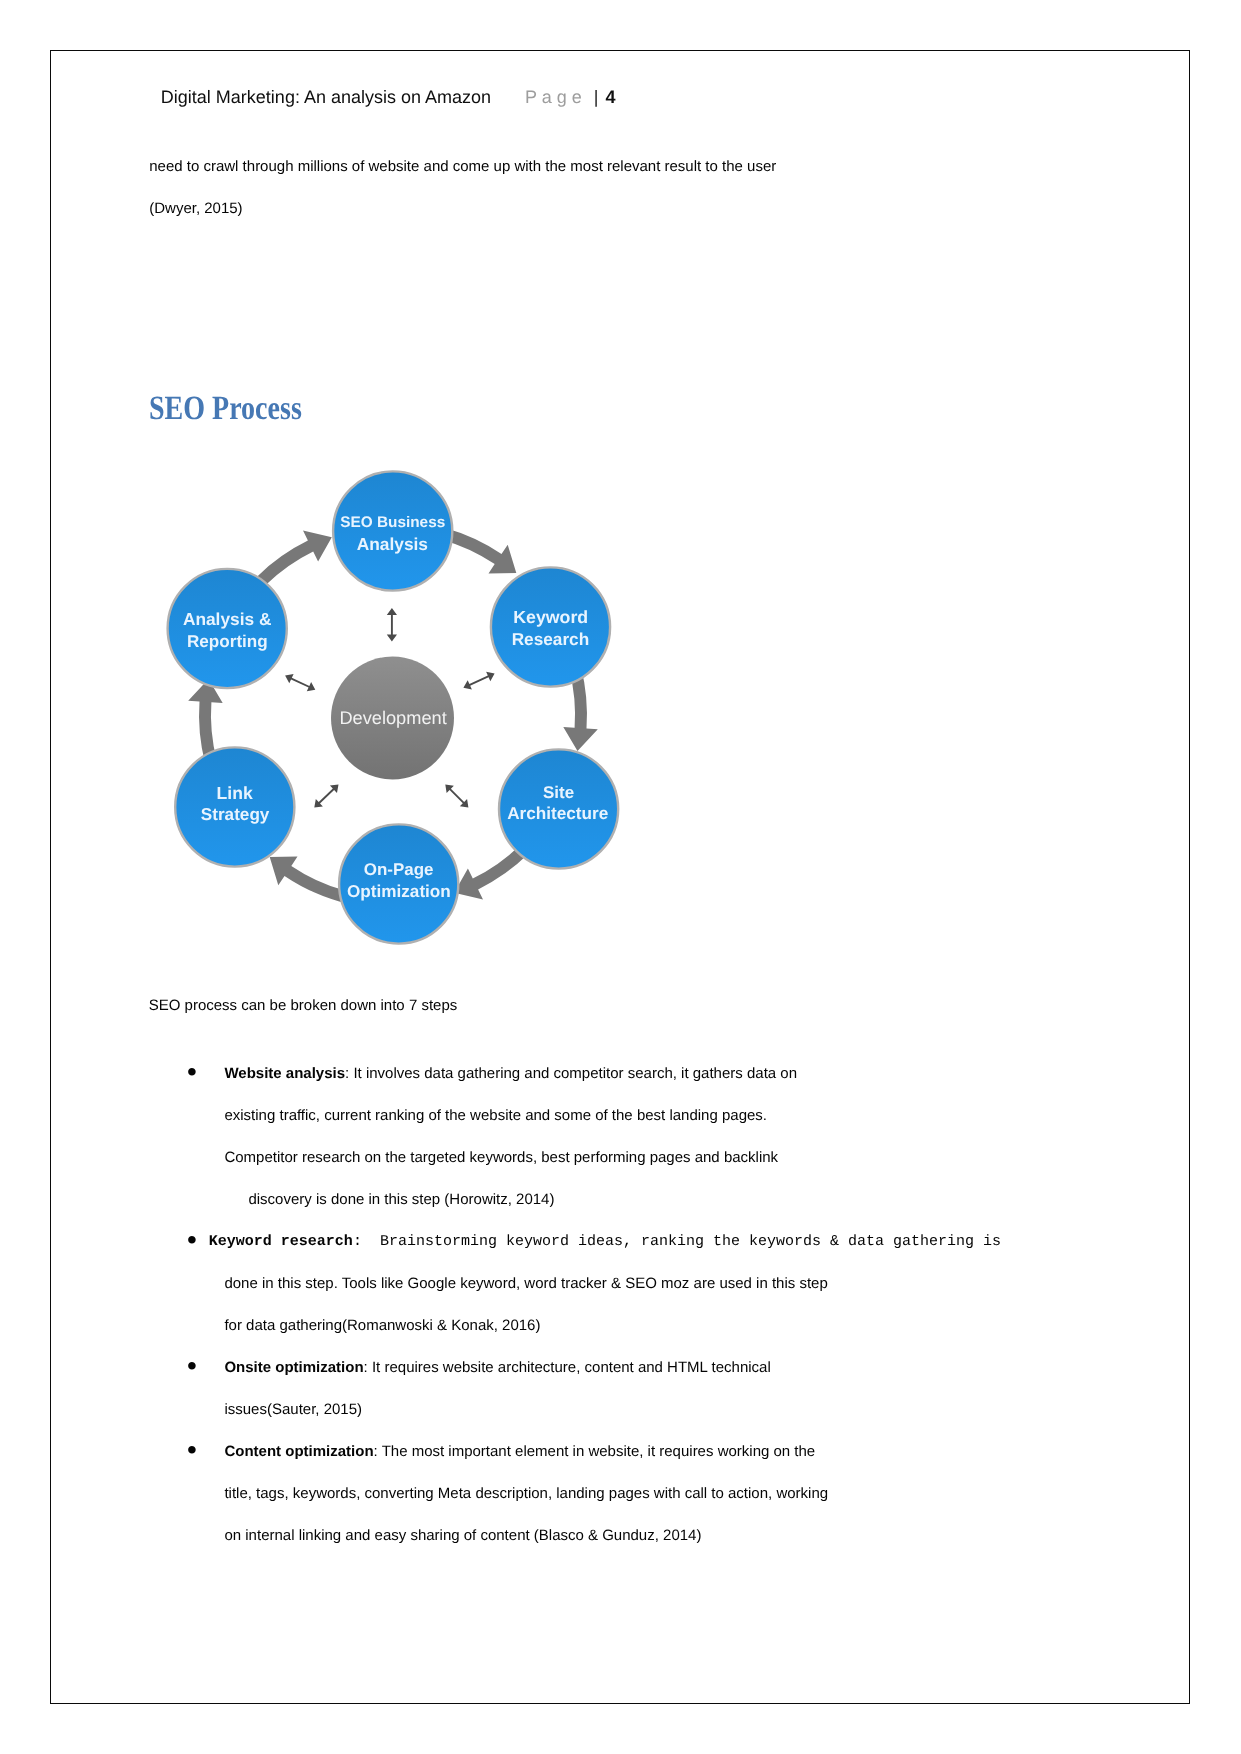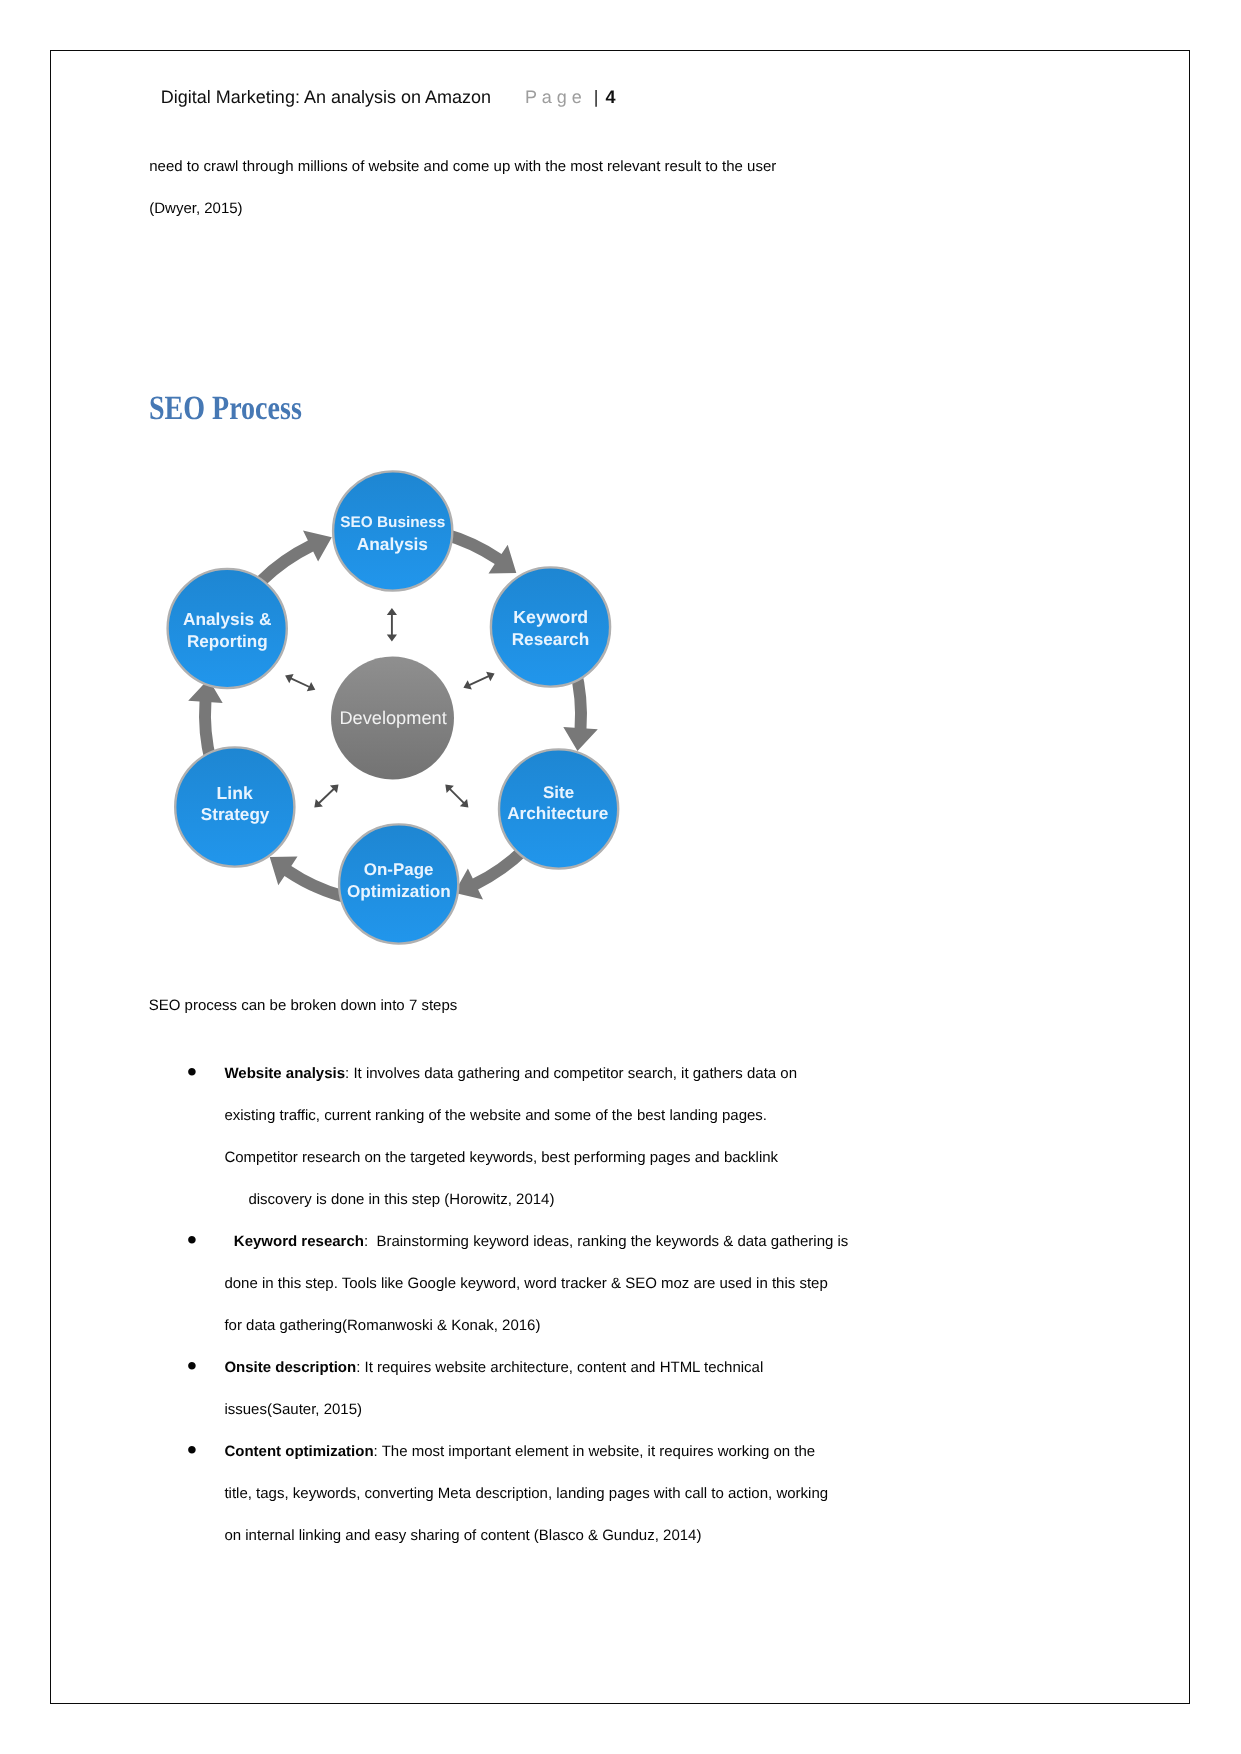--- a/index.html
+++ b/index.html
@@ -105,7 +105,7 @@
         <div class="tline" style="left: 173.6px; top: 1095.22px;">Competitor research on the targeted keywords, best performing pages and backlink</div>
         <div class="tline" style="left: 173.6px; top: 1137.18px; margin-left: 24px;">discovery is done in this step (Horowitz, 2014)</div>
         <div class="bdot" style="left: 136.2px; top: 1177.04px;">•</div>
-        <div class="tline" style="left: 183px; top: 1179.14px;"><b>Keyword research</b><span>:  Brainstorming keyword ideas, ranking the keywords &amp; data gathering is</span></div>
+        <div class="tline" style="left: 158px; top: 1179.14px; font-family: Liberation Mono, monospace;"><b>Keyword research</b><span>:  Brainstorming keyword ideas, ranking the keywords &amp; data gathering is</span></div>
         <div class="tline" style="left: 173.6px; top: 1221.1px;">done in this step. Tools like Google keyword, word tracker &amp; SEO moz are used in this step</div>
         <div class="tline" style="left: 173.6px; top: 1263.06px;">for data gathering(Romanwoski &amp; Konak, 2016)</div>
         <div class="bdot" style="left: 136.2px; top: 1302.92px;">•</div>

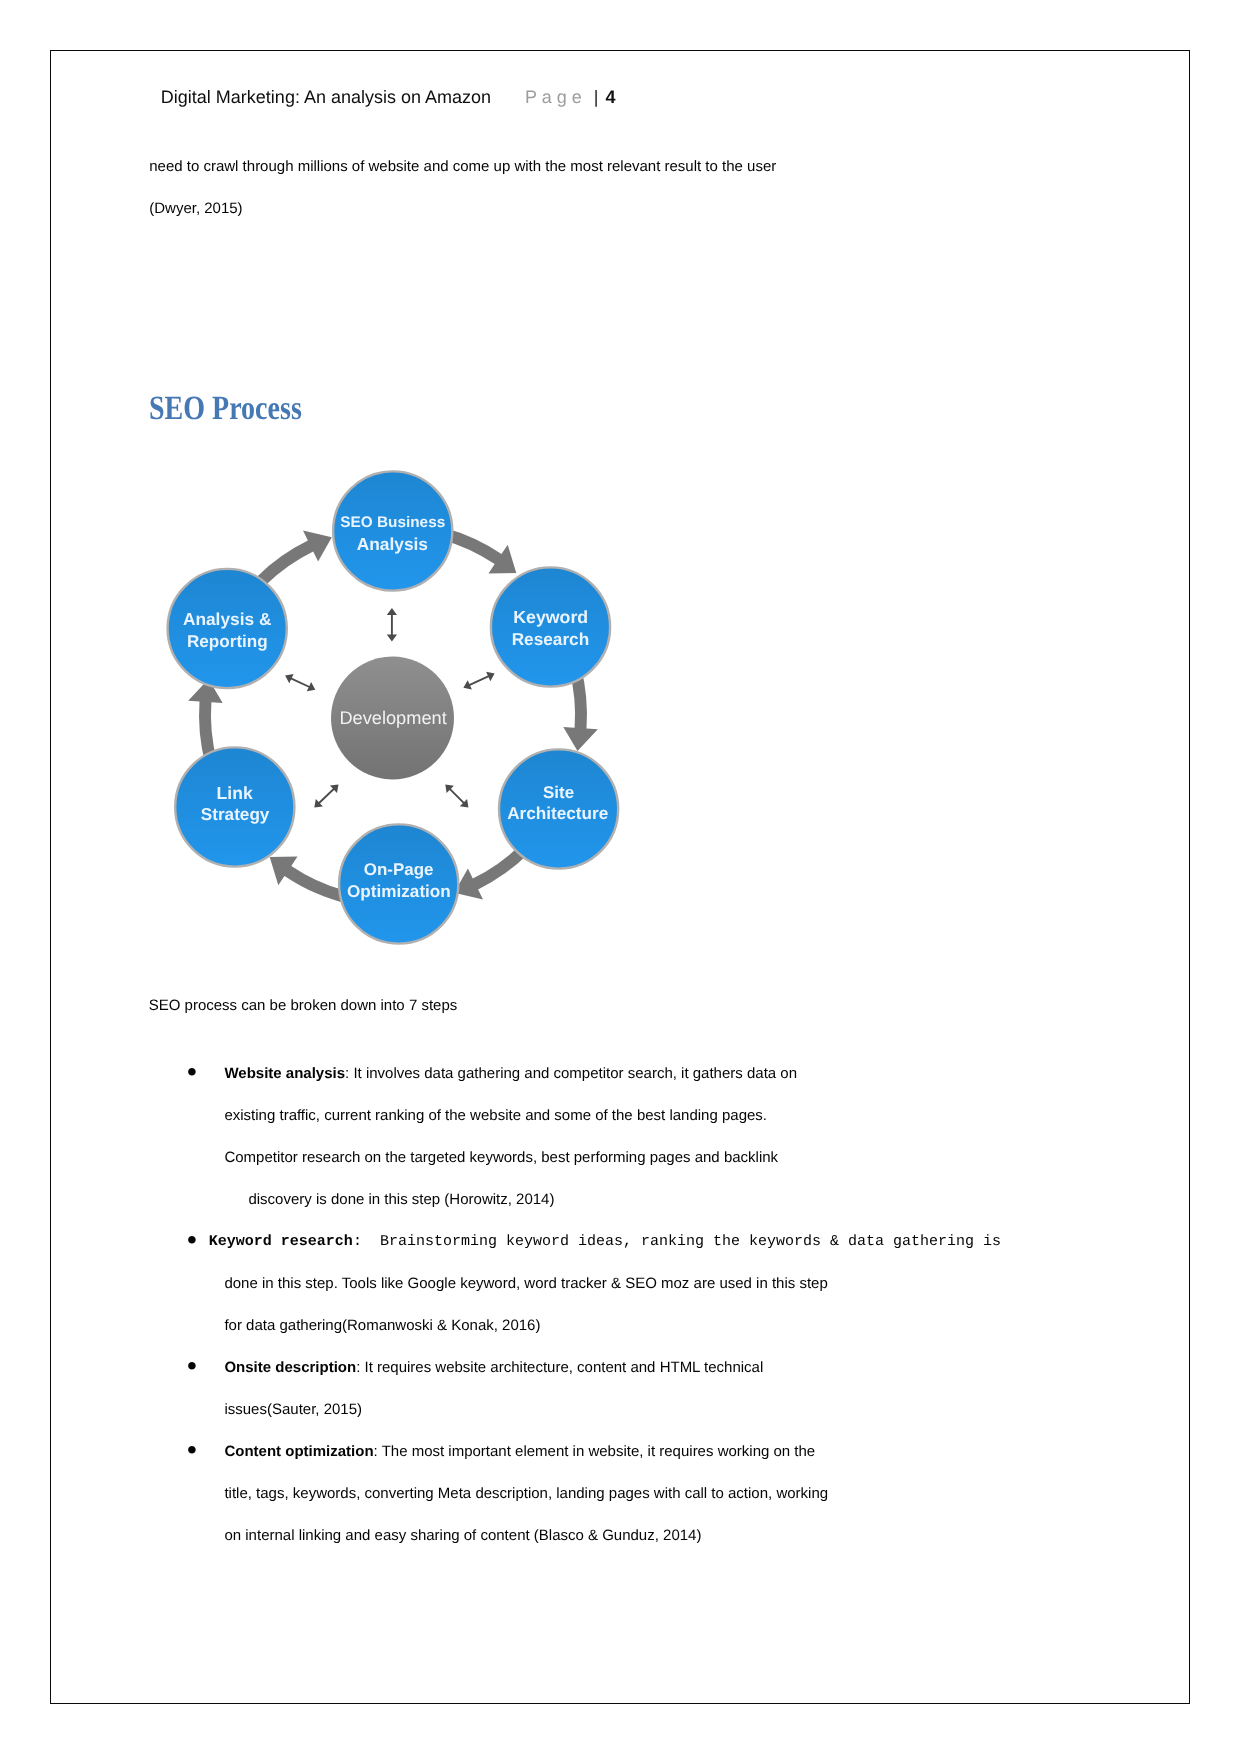--- a/index.html
+++ b/index.html
@@ -109,7 +109,7 @@
         <div class="tline" style="left: 173.6px; top: 1221.1px;">done in this step. Tools like Google keyword, word tracker &amp; SEO moz are used in this step</div>
         <div class="tline" style="left: 173.6px; top: 1263.06px;">for data gathering(Romanwoski &amp; Konak, 2016)</div>
         <div class="bdot" style="left: 136.2px; top: 1302.92px;">•</div>
-        <div class="tline" style="left: 173.6px; top: 1305.02px;"><b>Onsite description</b><span>: It requires website architecture, content and HTML technical</span></div>
+        <div class="tline" style="left: 173.6px; top: 1305.02px;"><b>Onsite optimization</b><span>: It requires website architecture, content and HTML technical</span></div>
         <div class="tline" style="left: 173.6px; top: 1346.98px;">issues(Sauter, 2015)</div>
         <div class="bdot" style="left: 136.2px; top: 1386.84px;">•</div>
         <div class="tline" style="left: 173.6px; top: 1388.94px;"><b>Content optimization</b><span>: The most important element in website, it requires working on the</span></div>

